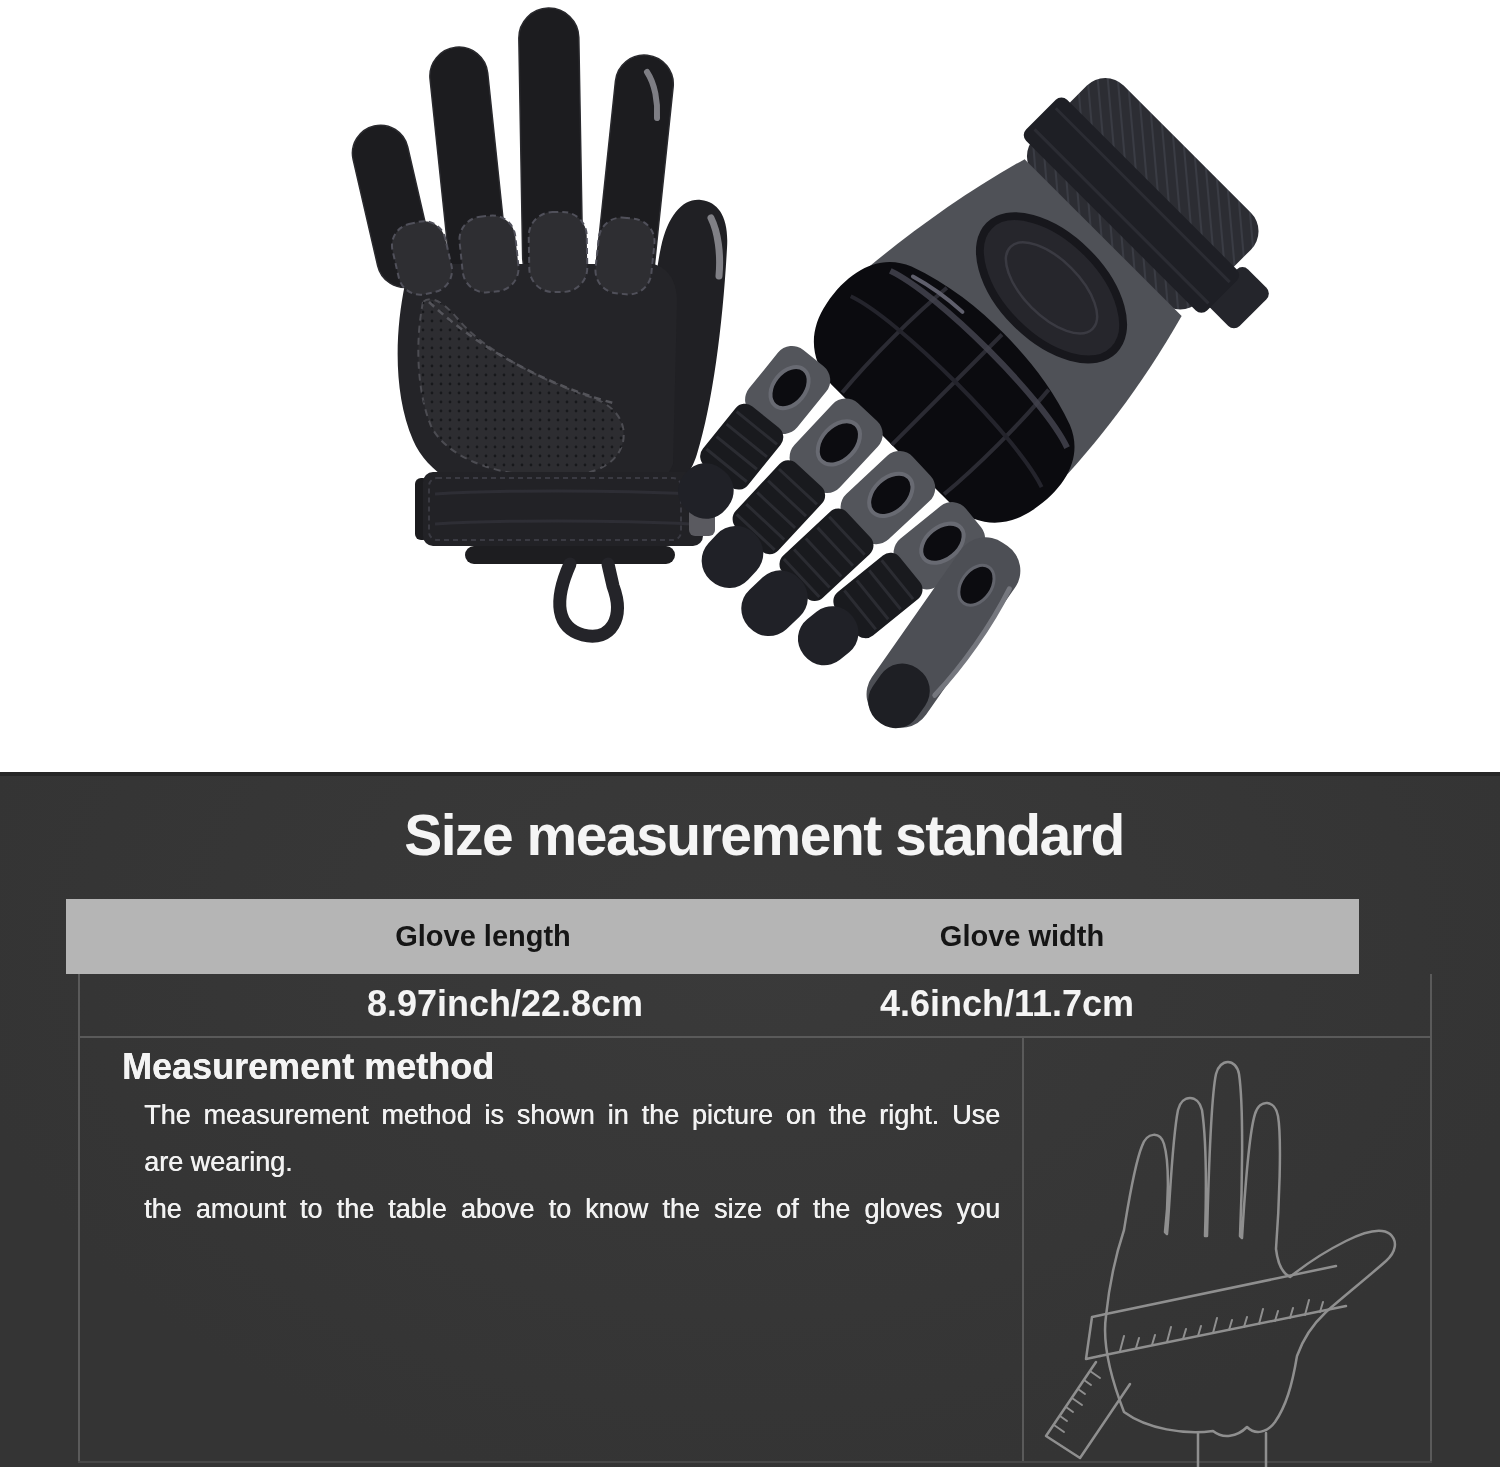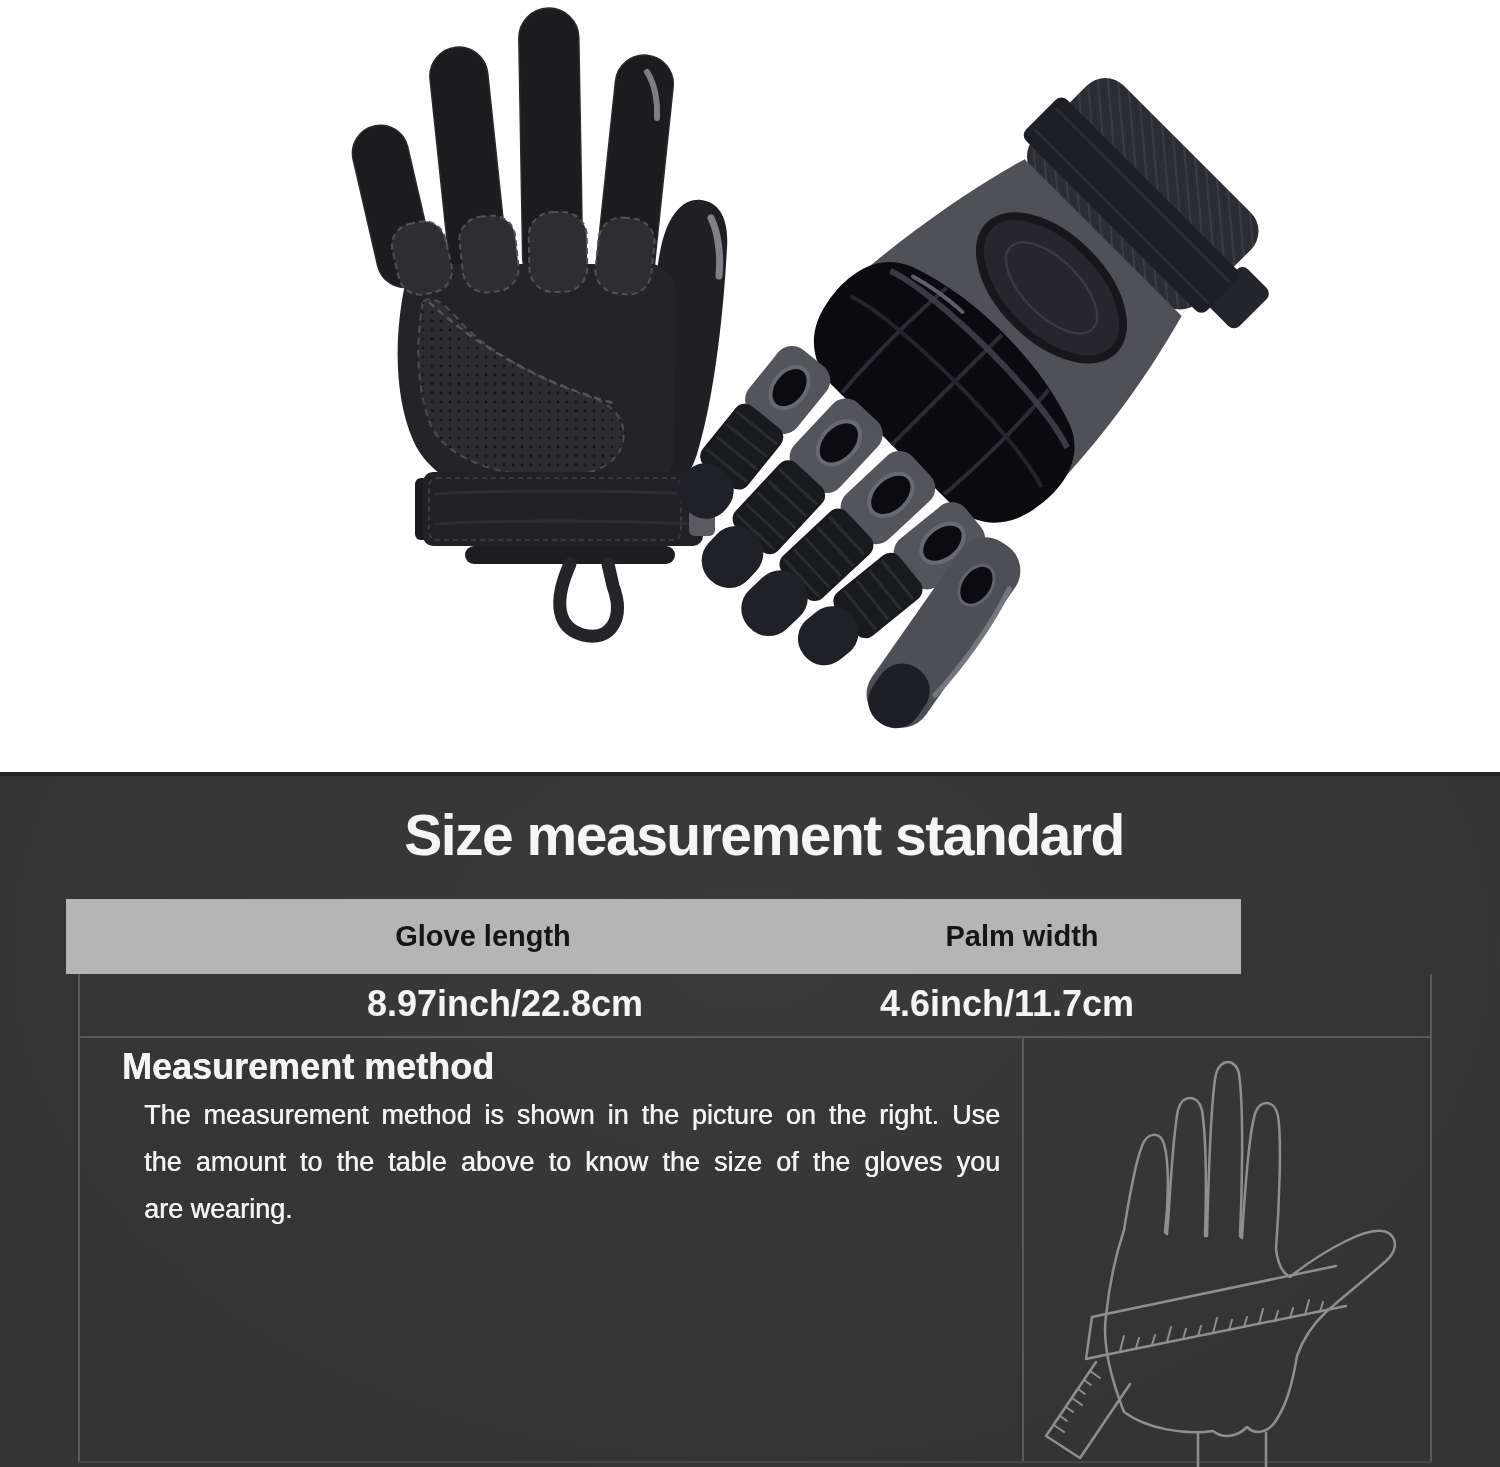--- a/index.html
+++ b/index.html
@@ -14,7 +14,7 @@
       border-top:4px solid #262626;box-sizing:border-box;}
   .panel-title{position:absolute;left:0;top:26px;width:1500px;margin:0;text-align:center;
       font-size:57px;font-weight:700;letter-spacing:-1.5px;color:#f5f5f5;line-height:66px;padding-left:14px;}
-  .header-bar{position:absolute;left:66px;top:123px;width:1175px;height:75px;background:#b5b5b5;}
+  .header-bar{position:absolute;left:66px;top:123px;width:1293px;height:75px;background:#b5b5b5;}
   .header-bar .col-label{position:absolute;top:0;height:75px;line-height:75px;transform:translateX(-50%);
       font-size:29px;font-weight:700;color:#151515;white-space:nowrap;}
   .col-label.c1{left:417px;}

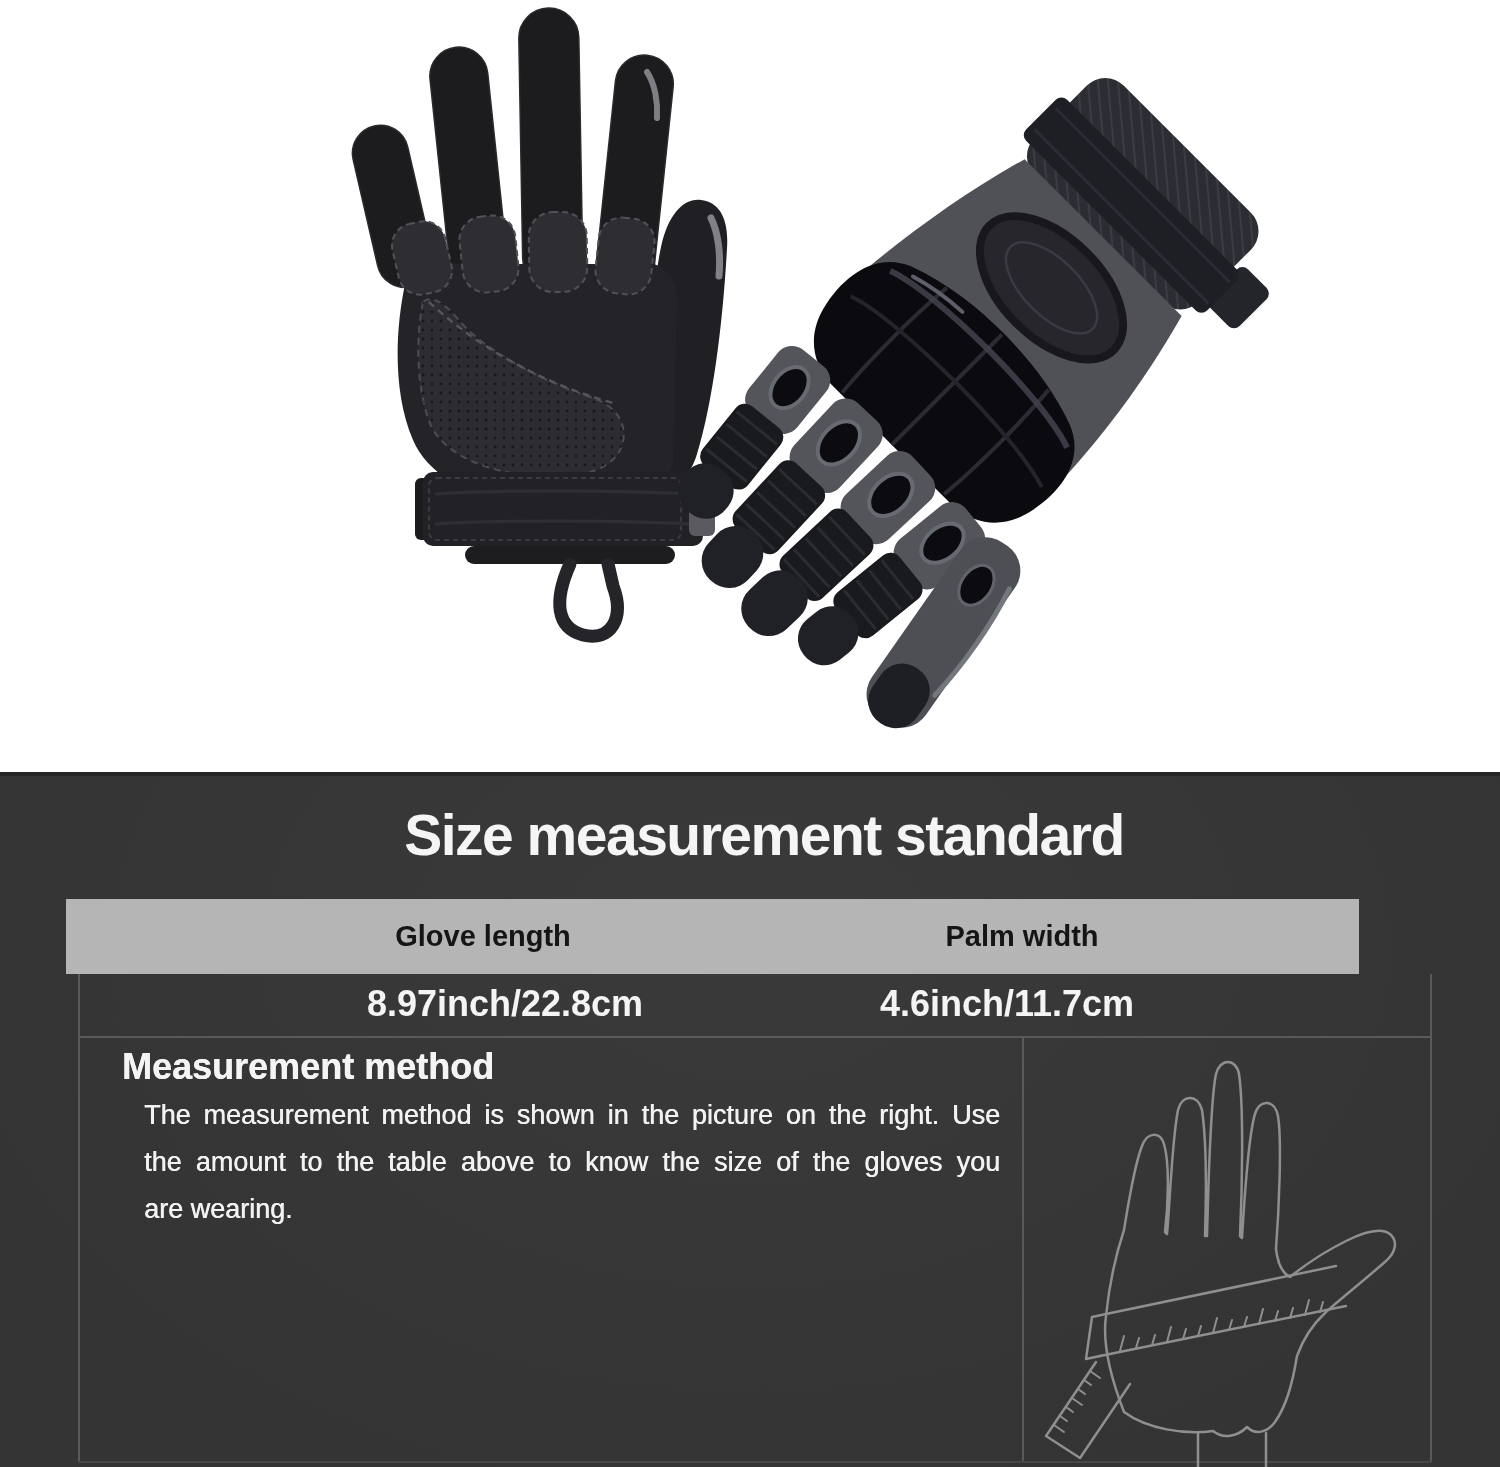--- a/index.html
+++ b/index.html
@@ -161,7 +161,7 @@
 
     <div class="header-bar">
       <span class="col-label c1">Glove length</span>
-      <span class="col-label c2">Palm width</span>
+      <span class="col-label c2">Glove width</span>
     </div>
 
     <span class="value-cell v1">8.97inch/22.8cm</span>

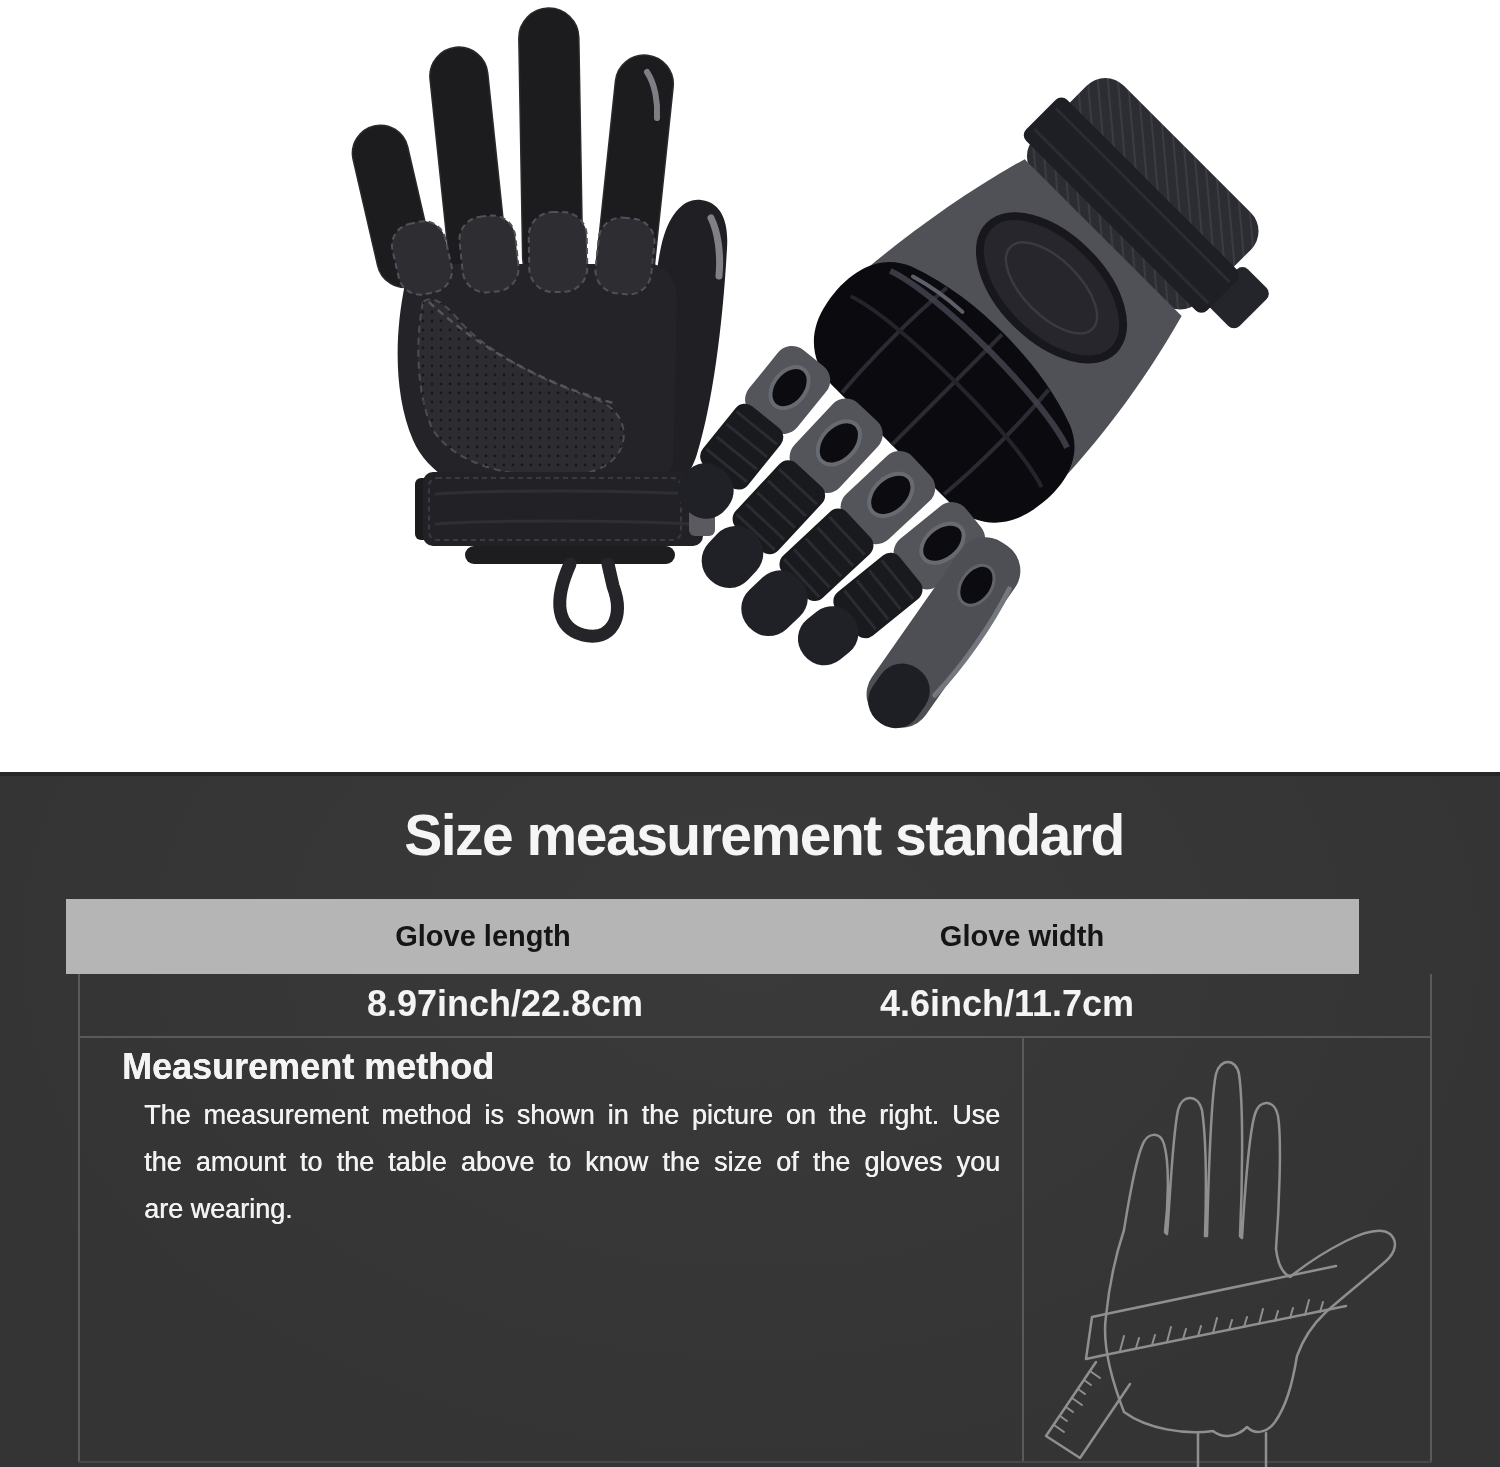--- a/index.html
+++ b/index.html
@@ -177,8 +177,8 @@
 
     <div class="measure-body">
         <div class="jline">The measurement method is shown in the picture on the right. Use</div>
+        <div class="jline last">are wearing.</div>
         <div class="jline">the amount to the table above to know the size of the gloves you</div>
-        <div class="jline last">are wearing.</div>
       </div>
 
     <svg class="hand-svg" width="400" height="425" viewBox="0 0 400 425">

